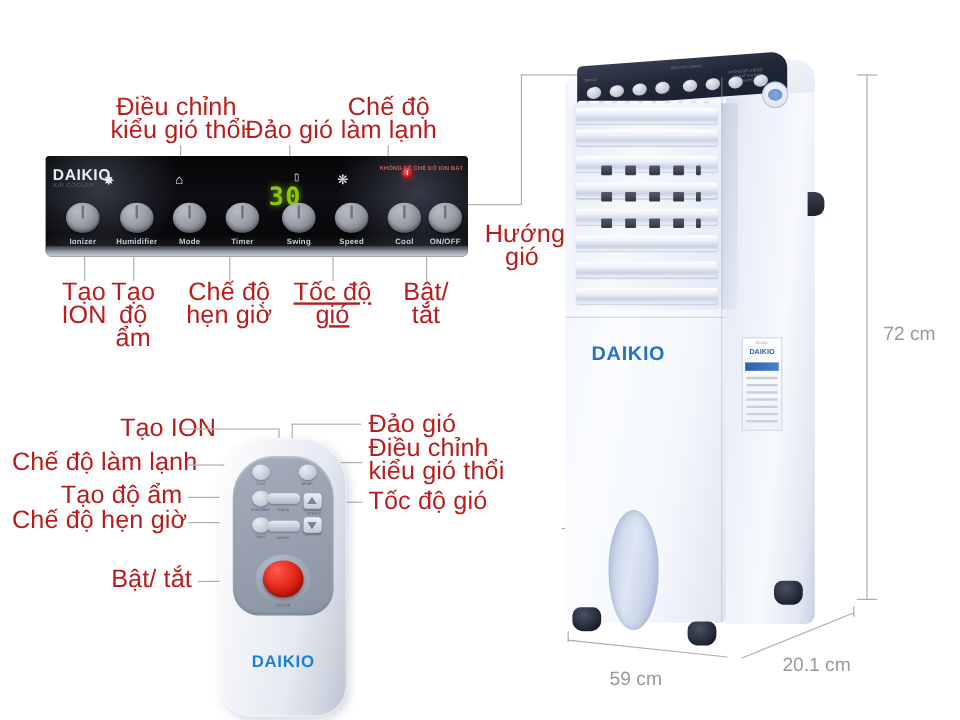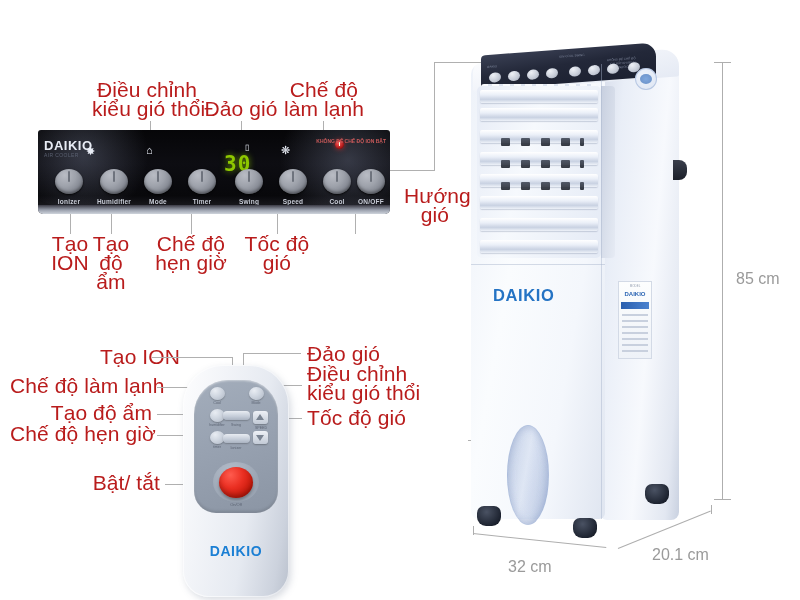--- a/index.html
+++ b/index.html
@@ -317,7 +317,7 @@
 hẹn giờ</div>
 
   <div class="lead v" style="left:277px; top:214px; height:20px;"></div>
-  <div class="lbl ctr" style="left:235px; top:234px; width:84px;">Tốc độ
+  <div class="lbl ctr" style="left:235px; top:234px; width:84px;text-decoration:underline;">Tốc độ
 gió</div>
 
   <div class="lead v" style="left:355px; top:214px; height:20px;"></div>

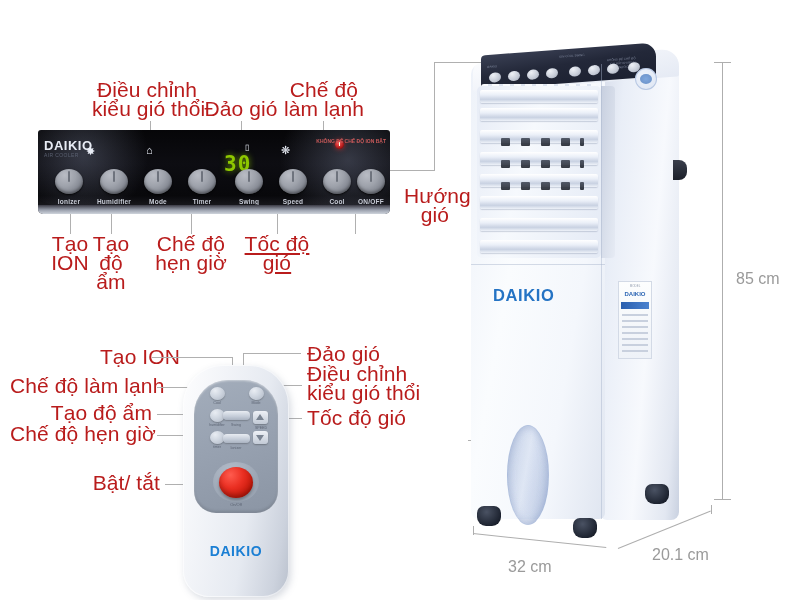--- a/index.html
+++ b/index.html
@@ -321,6 +321,8 @@
 gió</div>
 
   <div class="lead v" style="left:355px; top:214px; height:20px;"></div>
+  <div class="lbl ctr" style="left:322px; top:234px; width:66px;">Bật/
+tắt</div>
 
   <div class="lbl rt" style="left:60px; top:347px; width:120px;">Tạo ION</div>
   <div class="lead h" style="left:152px; top:357px; width:80px;"></div>

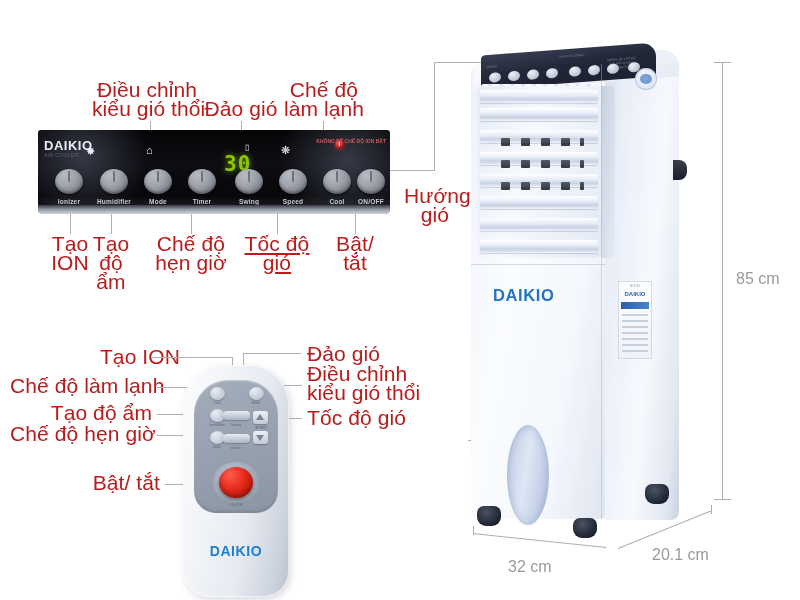--- a/index.html
+++ b/index.html
@@ -475,7 +475,7 @@
   <div class="dimline v" style="left:722px; top:62px; height:438px;"></div>
   <div class="tick" style="left:714px; top:62px; width:17px; height:1px; background:#aeaeae;"></div>
   <div class="tick" style="left:714px; top:499px; width:17px; height:1px; background:#aeaeae;"></div>
-  <div class="dim" style="left:736px; top:270px;">85 cm</div>
+  <div class="dim" style="left:736px; top:270px;">72 cm</div>
 
   <div class="dimline h" style="left:473px; top:533px; width:134px; transform: rotate(6deg); transform-origin: left center;"></div>
   <div class="tick" style="left:473px; top:526px; width:1px; height:9px; background:#aeaeae;"></div>

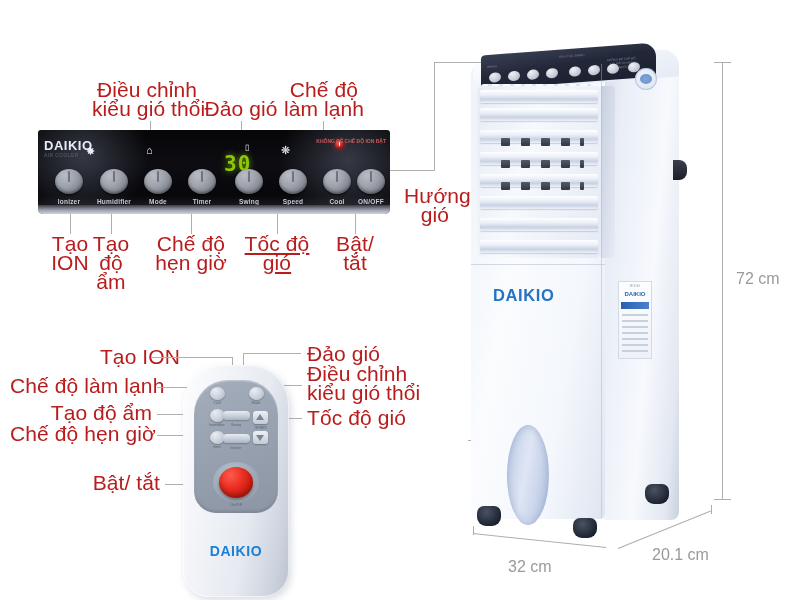--- a/index.html
+++ b/index.html
@@ -479,7 +479,7 @@
 
   <div class="dimline h" style="left:473px; top:533px; width:134px; transform: rotate(6deg); transform-origin: left center;"></div>
   <div class="tick" style="left:473px; top:526px; width:1px; height:9px; background:#aeaeae;"></div>
-  <div class="dim" style="left:508px; top:558px;">32 cm</div>
+  <div class="dim" style="left:508px; top:558px;">59 cm</div>
 
   <div class="dimline h" style="left:618px; top:548px; width:100px; transform: rotate(-22deg); transform-origin: left center;"></div>
   <div class="tick" style="left:711px; top:505px; width:1px; height:9px; background:#aeaeae;"></div>

